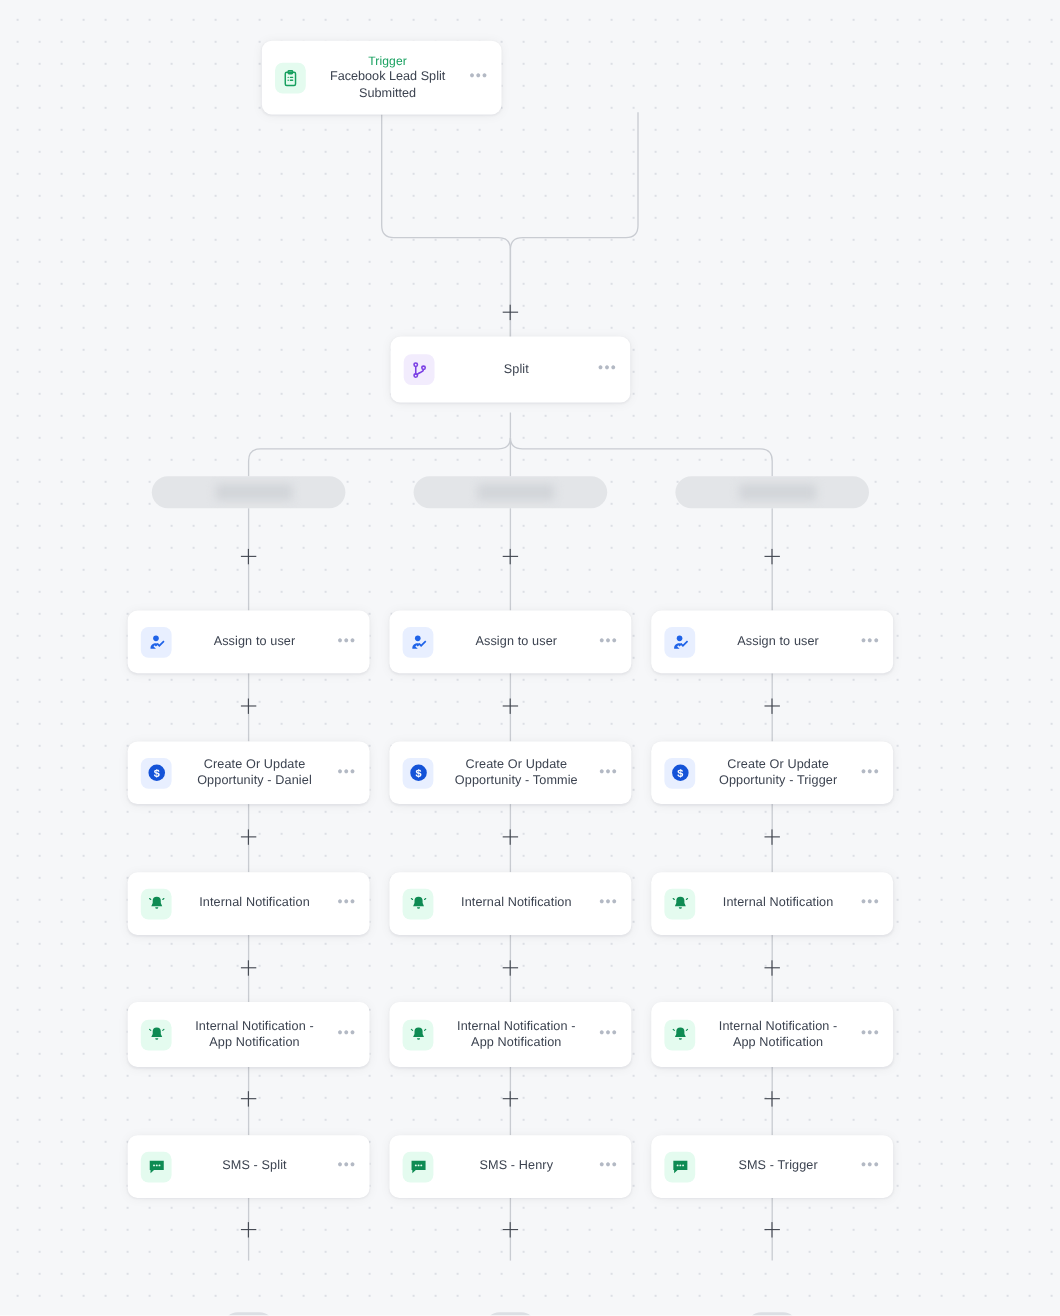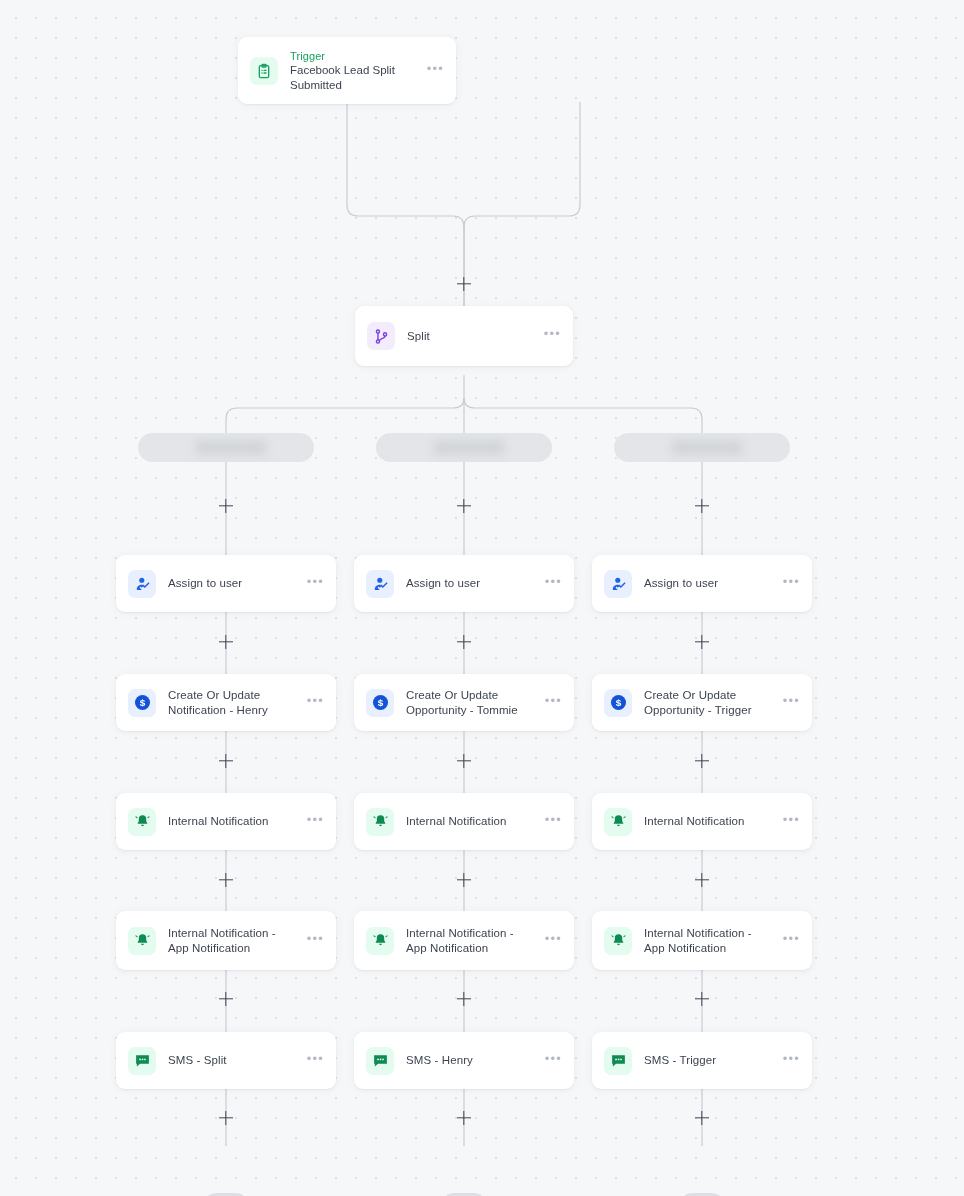--- a/index.html
+++ b/index.html
@@ -19,6 +19,7 @@
     background-image: radial-gradient(circle, #dcdfe5 1px, transparent 1.2px);
     background-size: 20px 20px;
     background-position: 6px 8px;
+    text-align: center;
   }
 
   

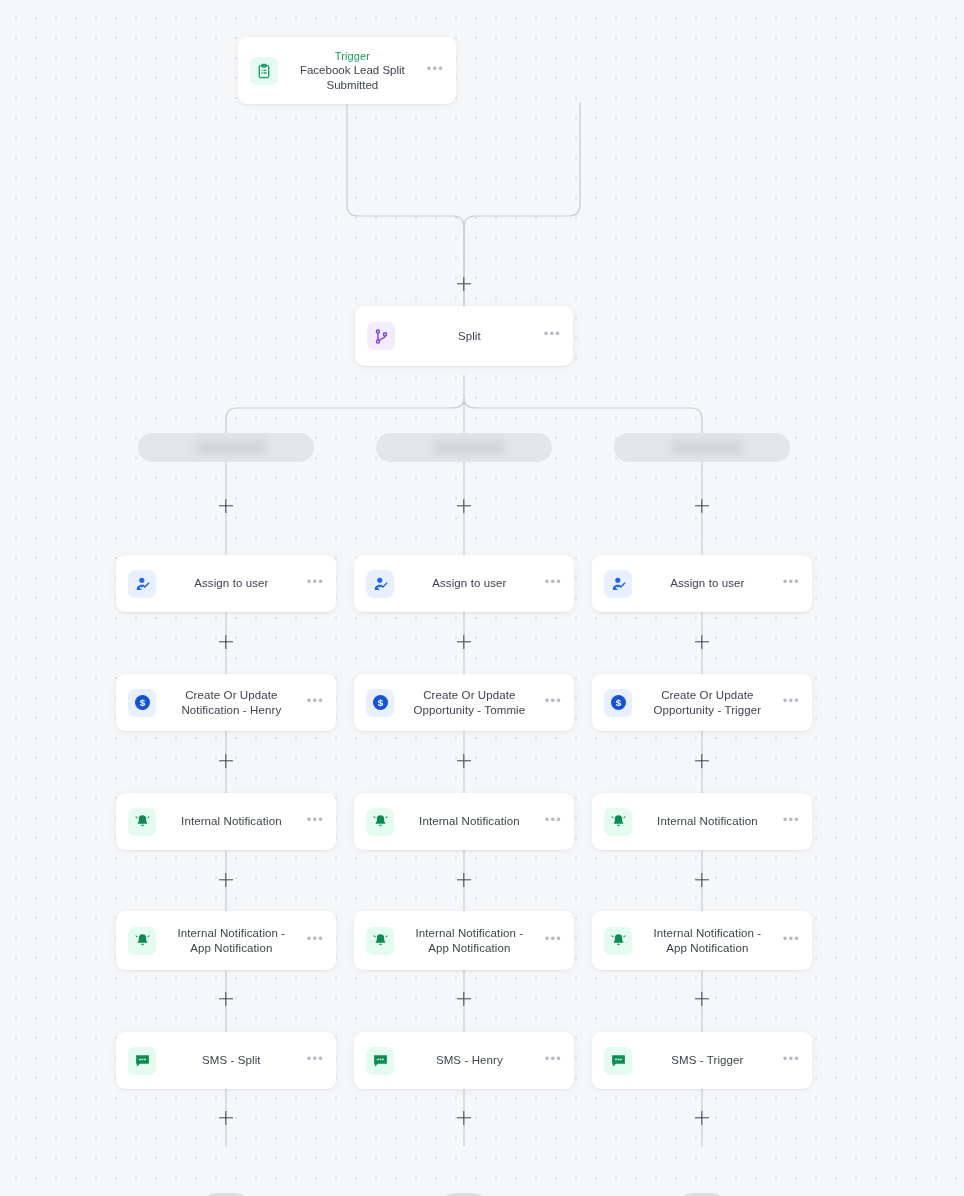--- a/index.html
+++ b/index.html
@@ -282,7 +282,7 @@
         </svg>
       </div>
       <div class="node-body">
-        <div class="node-title">Create Or Update Notification - Henry</div>
+        <div class="node-title">Create Or Update Opportunity - Daniel</div>
       </div>
       <div class="dots">•••</div>
     </div>

